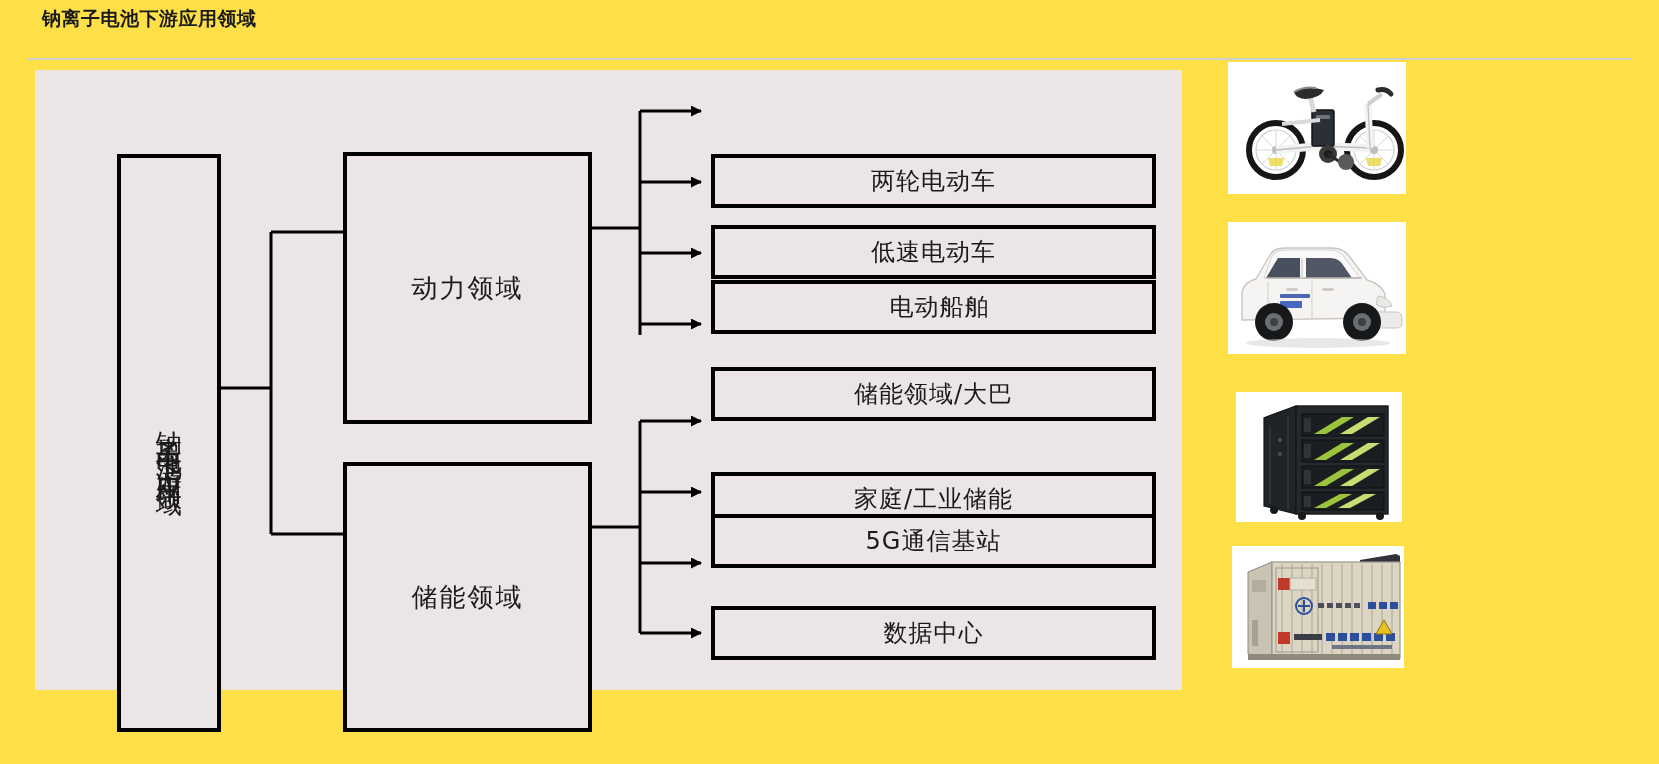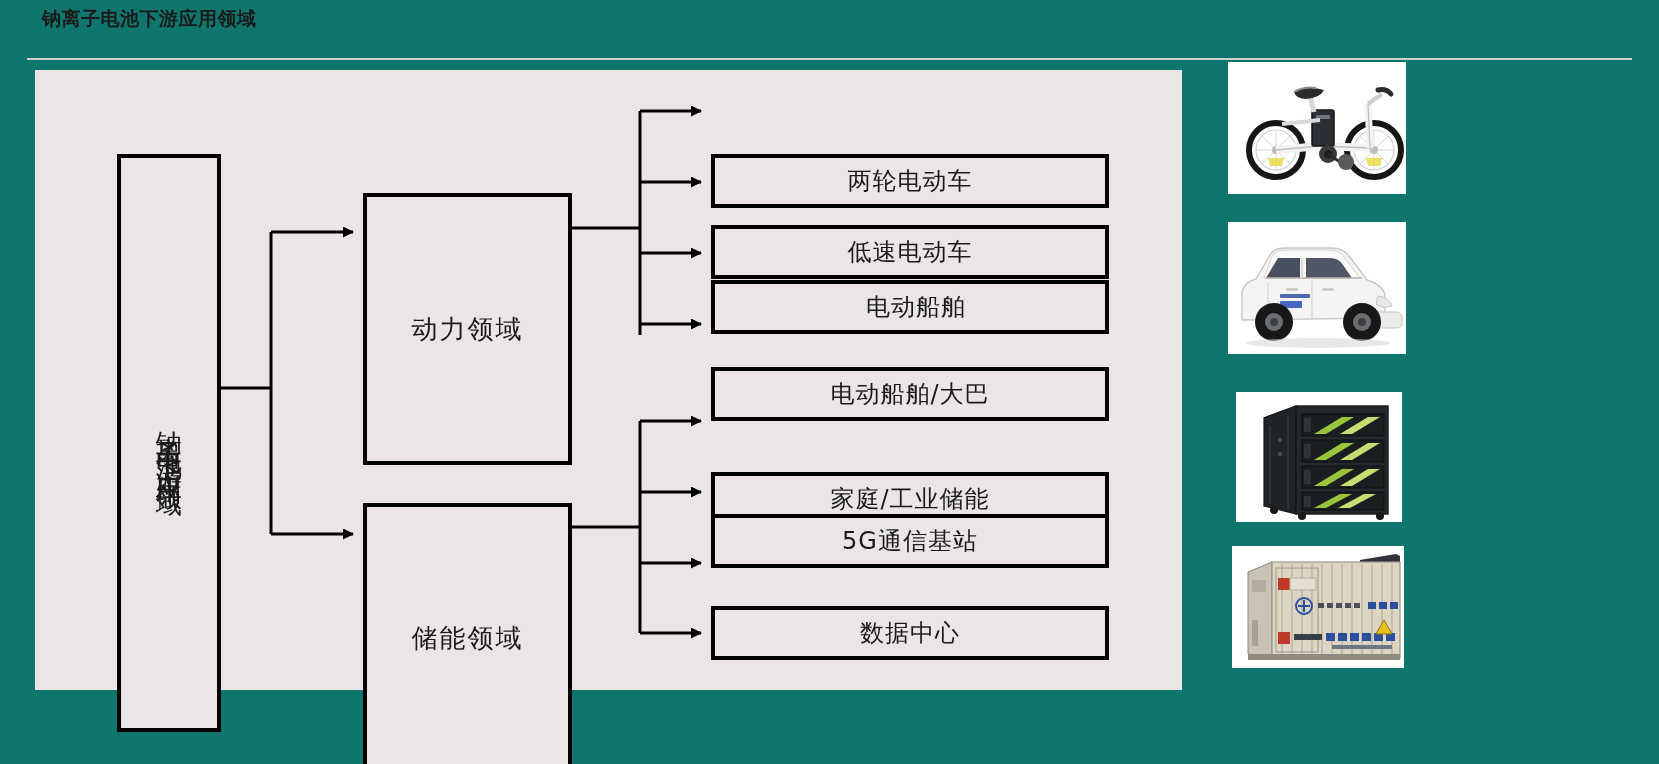--- a/index.html
+++ b/index.html
@@ -13,7 +13,7 @@
     position: relative;
     width: 1659px;
     height: 764px;
-    background: #0f766e;
+    background: #fde047;
     overflow: hidden;
   }
 

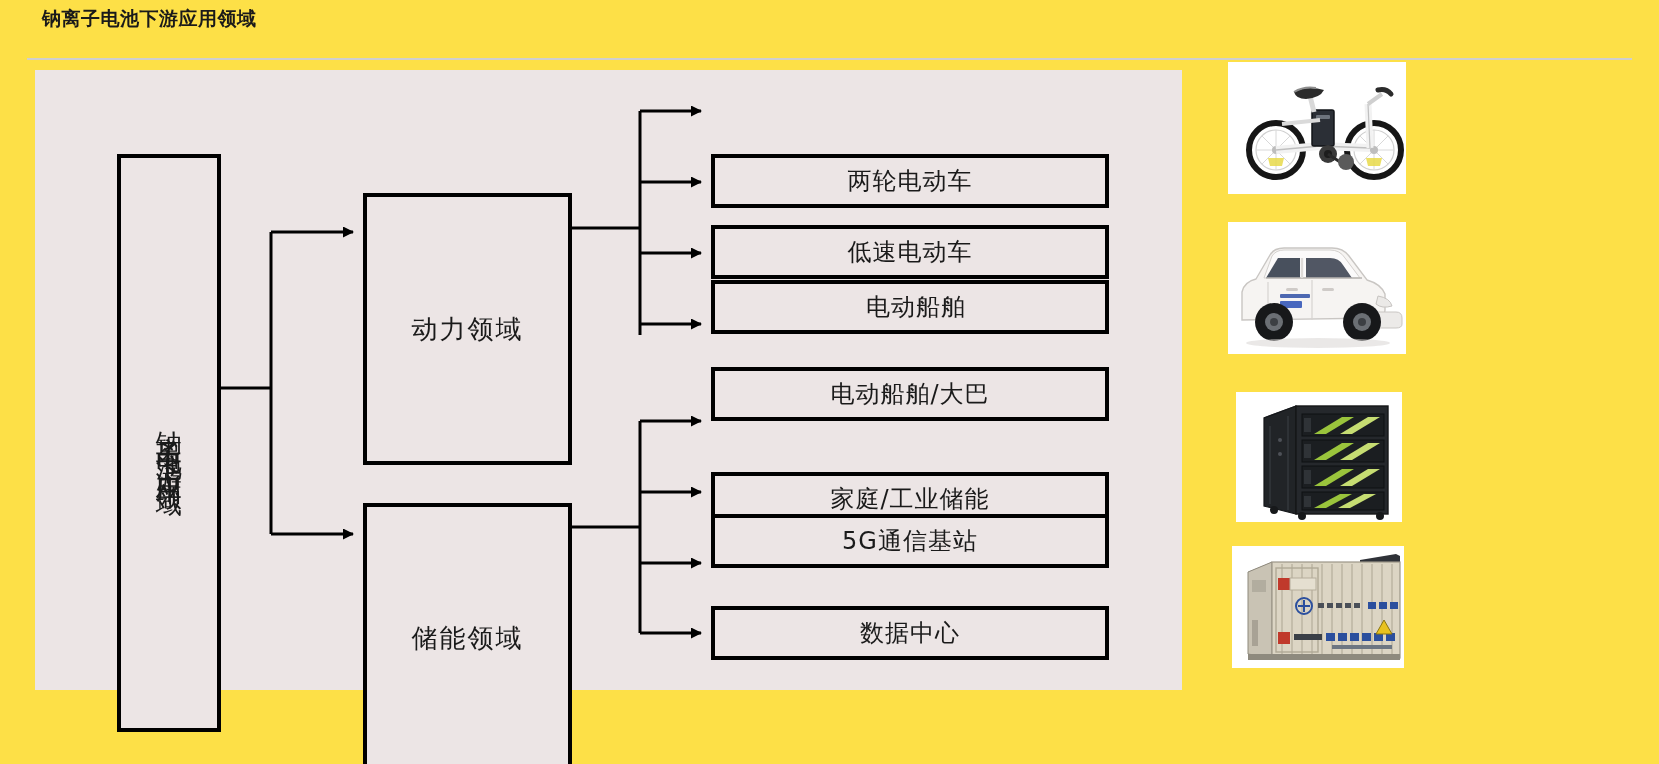--- a/index.html
+++ b/index.html
@@ -86,7 +86,7 @@
   
   .node-leaf {
     left: 676px;
-    width: 398px;
+    width: 445px;
     height: 54px;
     font-size: 24px;
     letter-spacing: 1px;

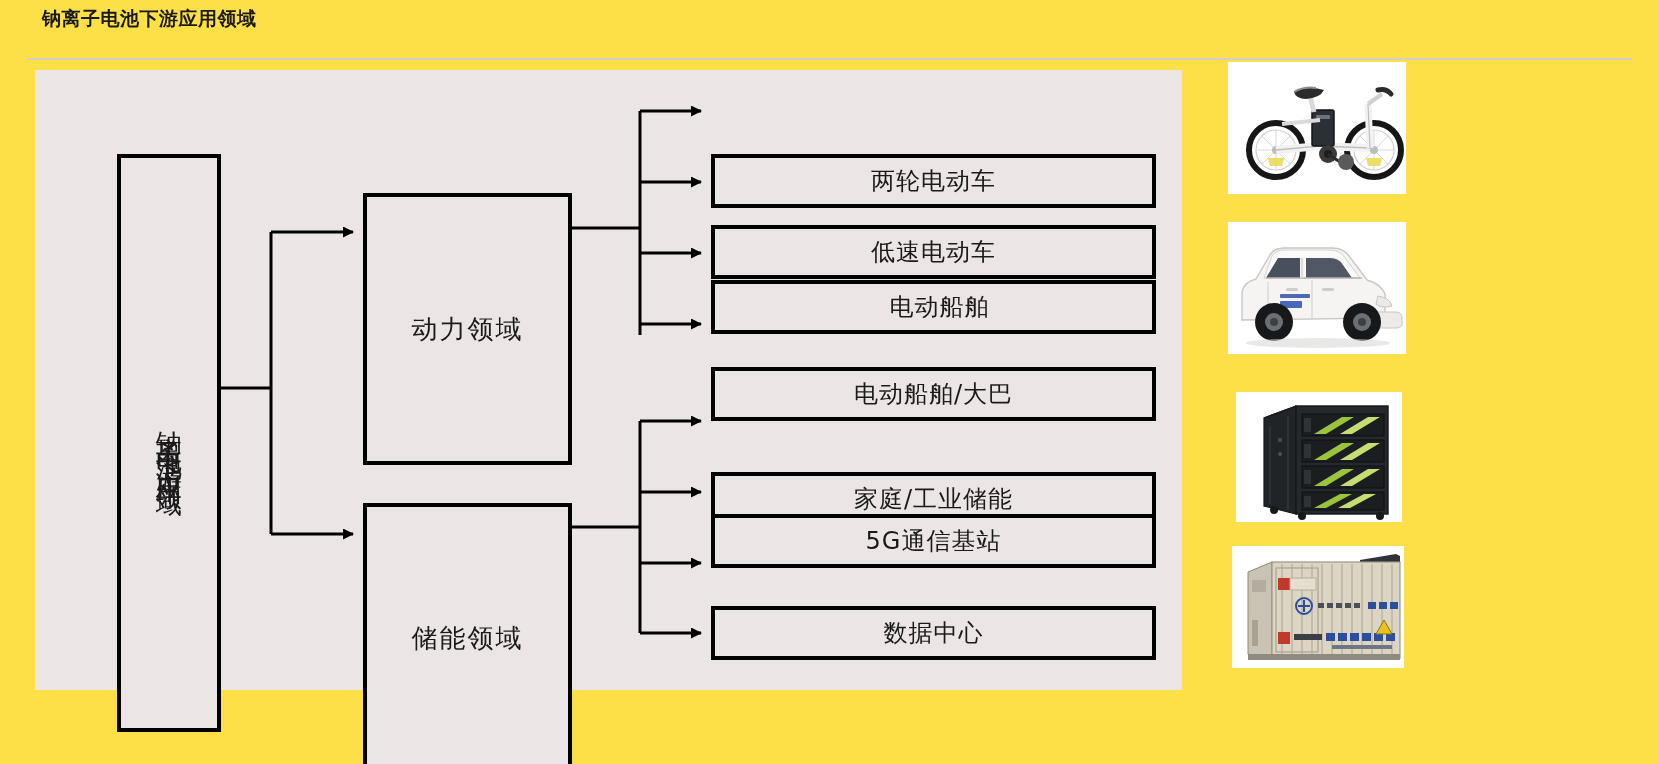--- a/index.html
+++ b/index.html
@@ -74,11 +74,10 @@
 
   
   .node-cat {
-    left: 328px;
-    width: 209px;
+    left: 308px;
+    width: 249px;
     font-size: 26px;
     letter-spacing: 2px;
-    margin-top: 41px;
   }
   .node-cat.cat-0 { top: 82px;  height: 272px; }
   .node-cat.cat-1 { top: 392px; height: 270px; justify-content: center; }

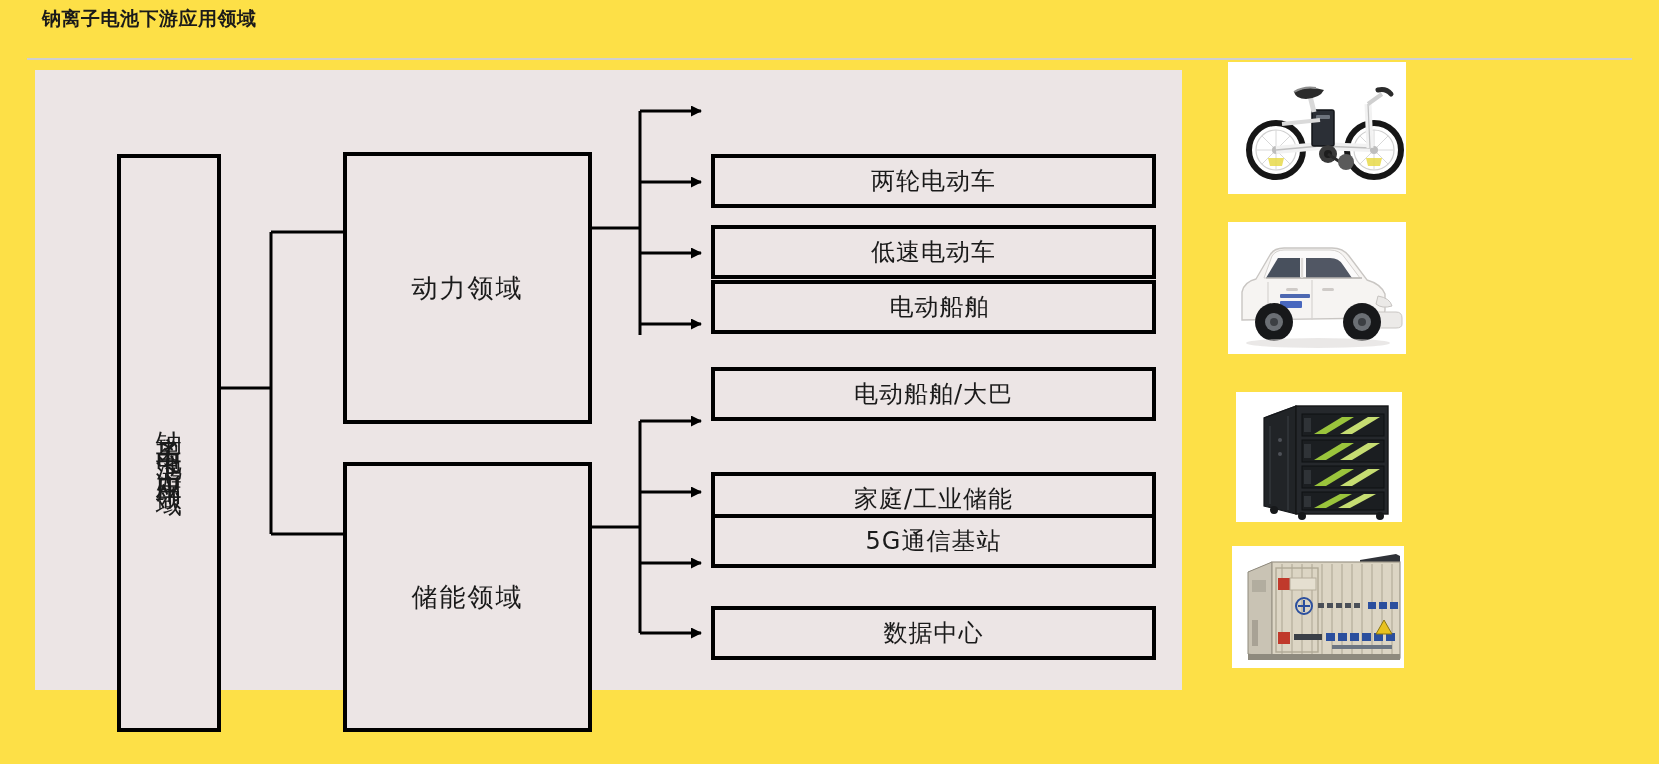--- a/index.html
+++ b/index.html
@@ -179,7 +179,7 @@
       <span>电动船舶</span>
     </div>
     <div class="node node-leaf leaf-y3">
-      <span>电动船舶/大巴</span>
+      <span>储能领域/大巴</span>
     </div>
 
     <div class="node node-leaf leaf-y4">

